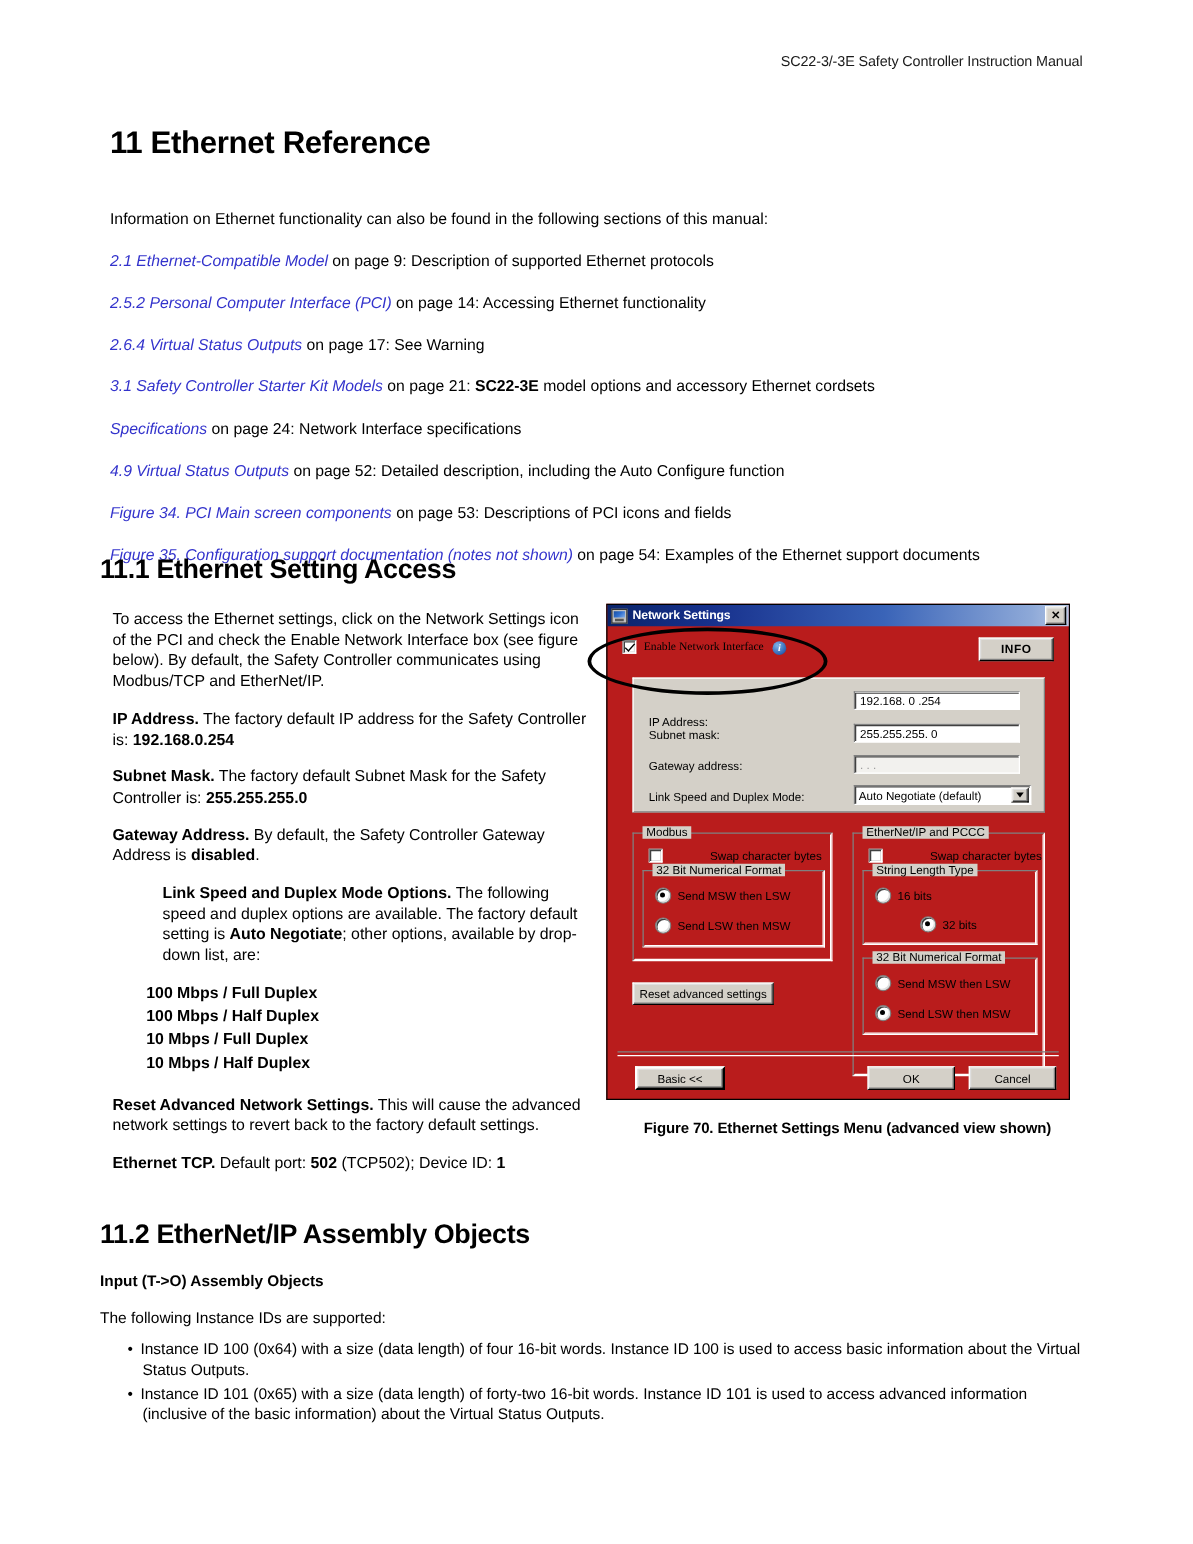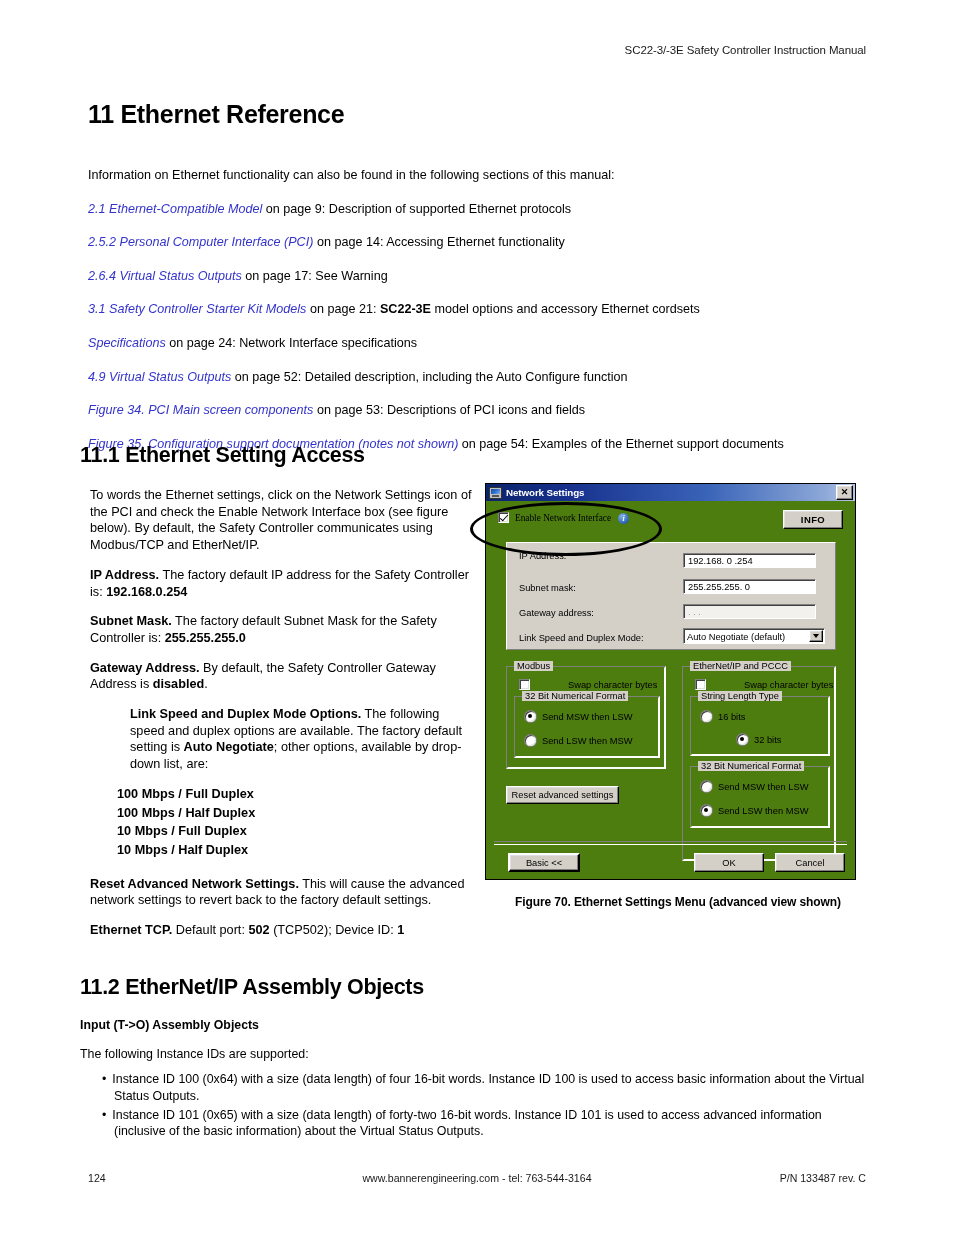--- a/index.html
+++ b/index.html
@@ -472,7 +472,7 @@
   <h2 class="section" id="sec-11-1-head">11.1 Ethernet Setting Access</h2>
 
   <div id="left-col">
-    <p>To words the Ethernet settings, click on the Network Settings icon of the PCI and check the Enable Network Interface box (see figure below). By default, the Safety Controller communicates using Modbus/TCP and EtherNet/IP.</p>
+    <p>To access the Ethernet settings, click on the Network Settings icon of the PCI and check the Enable Network Interface box (see figure below). By default, the Safety Controller communicates using Modbus/TCP and EtherNet/IP.</p>
 
     <p>
       <span class="bold">IP Address.</span><span> The factory default IP address for the Safety Controller is: </span><span class="bold">192.168.0.254</span>

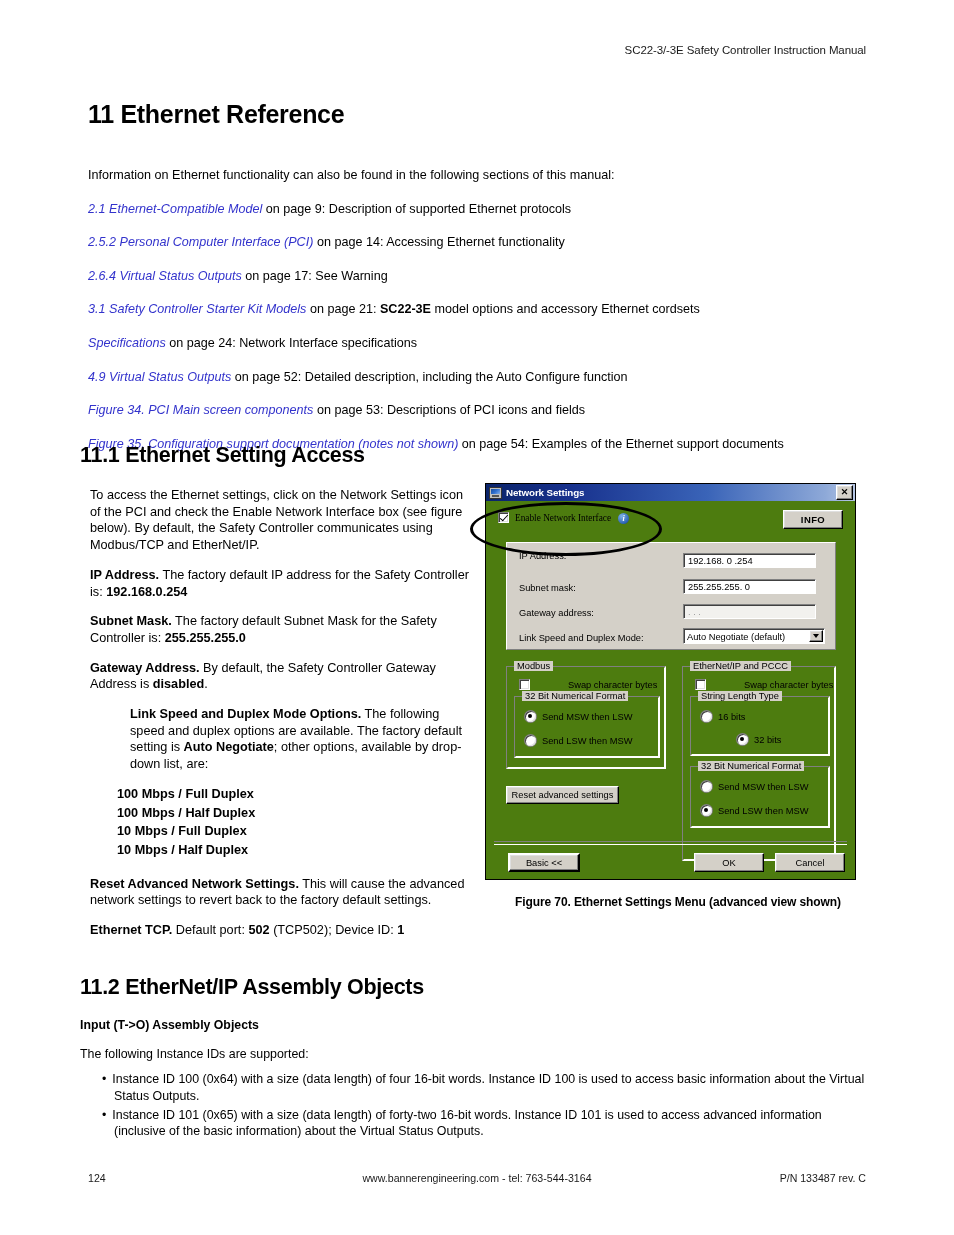--- a/index.html
+++ b/index.html
@@ -124,7 +124,7 @@
     top: 0px;
     width: 371px;
     height: 397px;
-    background: #4d7c0f;
+    background: #b91c1c;
     border: 1px solid #000;
     box-sizing: border-box;
     font-size: 9.3px;

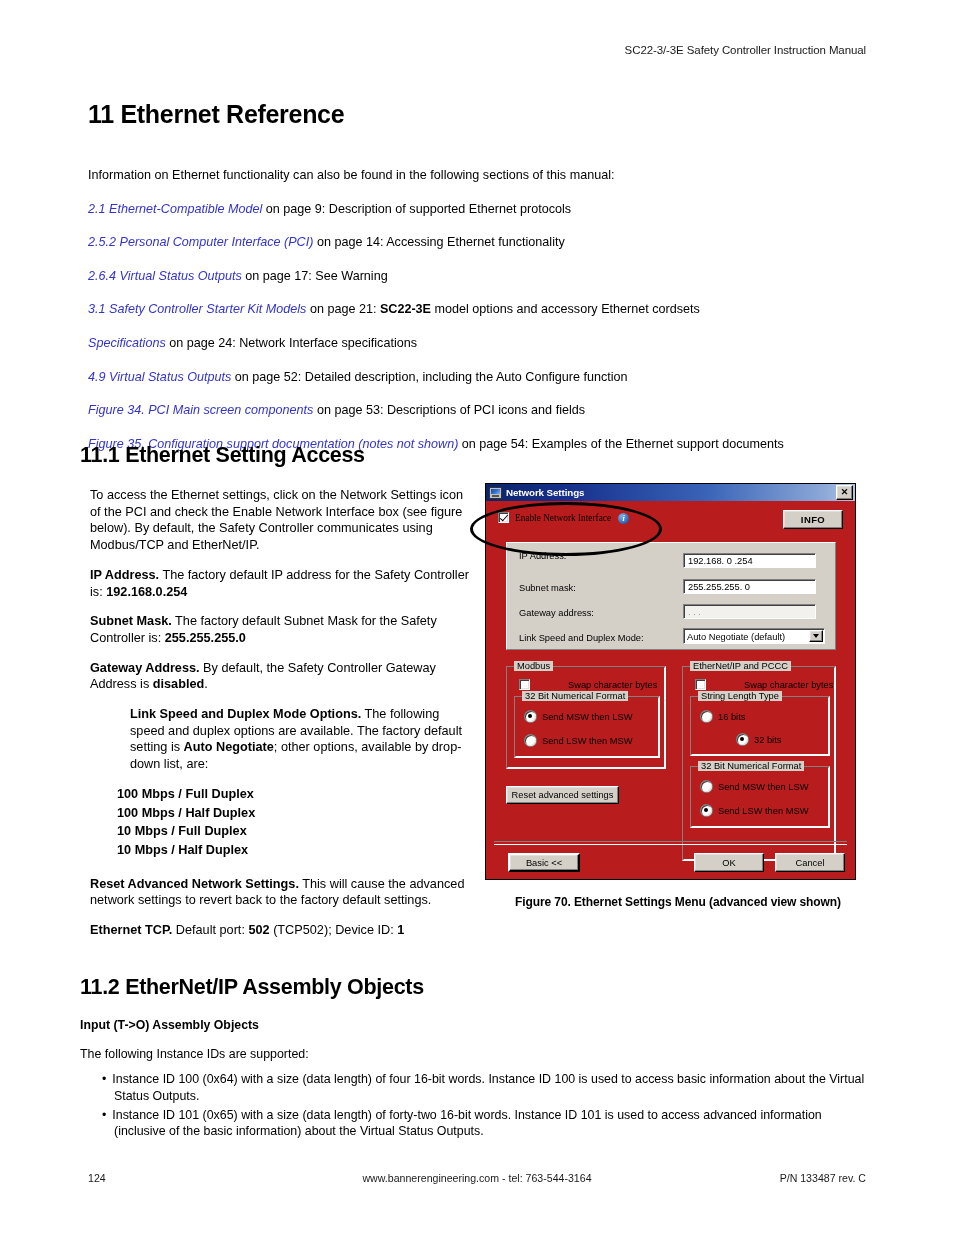--- a/index.html
+++ b/index.html
@@ -527,7 +527,7 @@
         <div class="info-btn">INFO</div>
 
         <div class="panel" id="panel-addr">
-          <span class="field-label" style="left:12px; top:8px;">IP Address:</span>
+          <span class="field-label" style="left:12px; top:30px;">IP Address:</span>
           <span class="txtbox" style="left:176px; top:10px; width:133px;">192.168.  0 .254</span>
 
           <span class="field-label" style="left:12px; top:40px;">Subnet mask:</span>

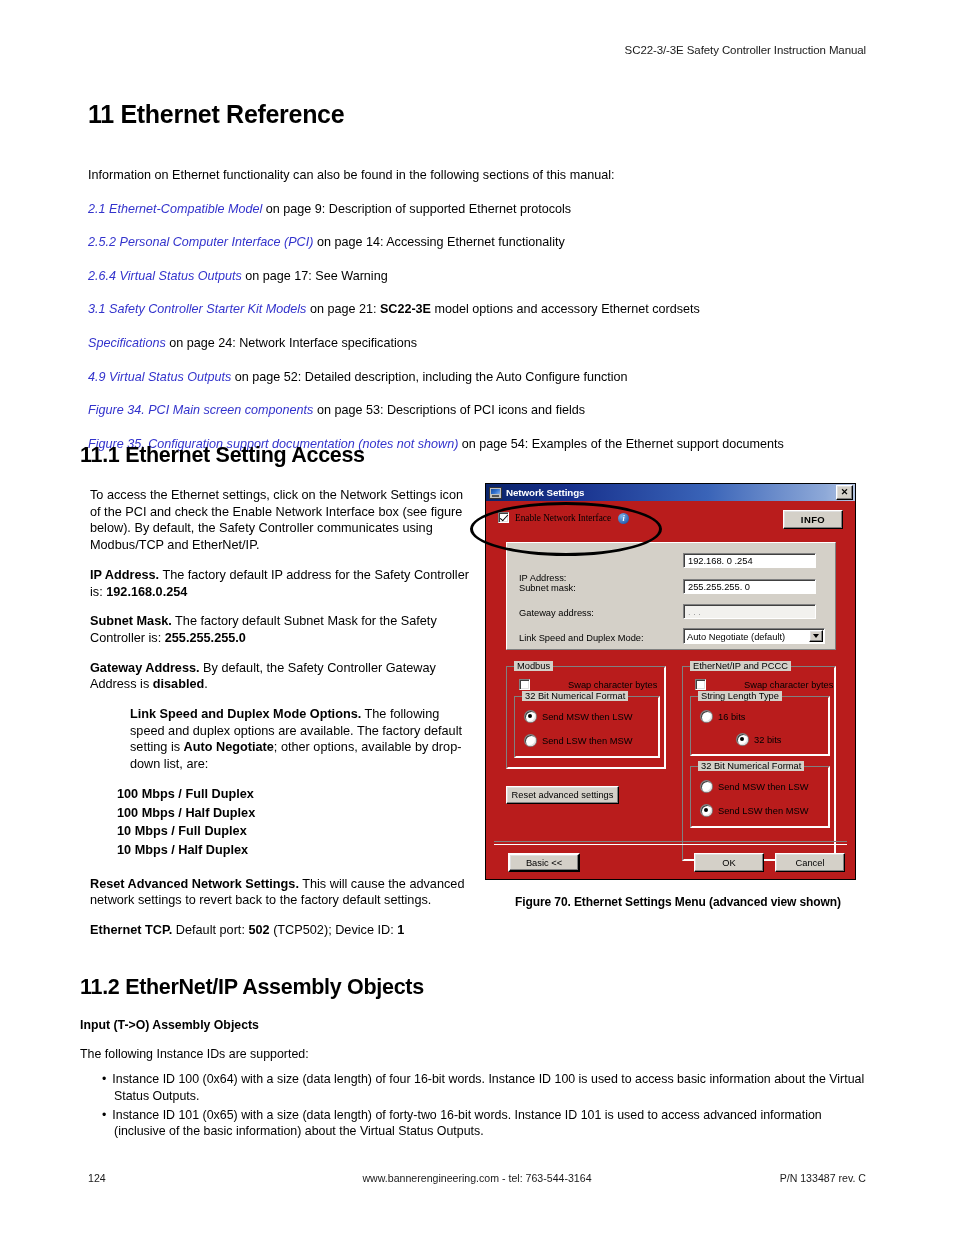--- a/index.html
+++ b/index.html
@@ -631,11 +631,6 @@
     </ul>
   </div>
 
-  <div class="footer">
-    <span>124</span>
-    <span class="mid">www.bannerengineering.com - tel: 763-544-3164</span>
-    <span>P/N 133487 rev. C</span>
-  </div>
 
 </div>
 

